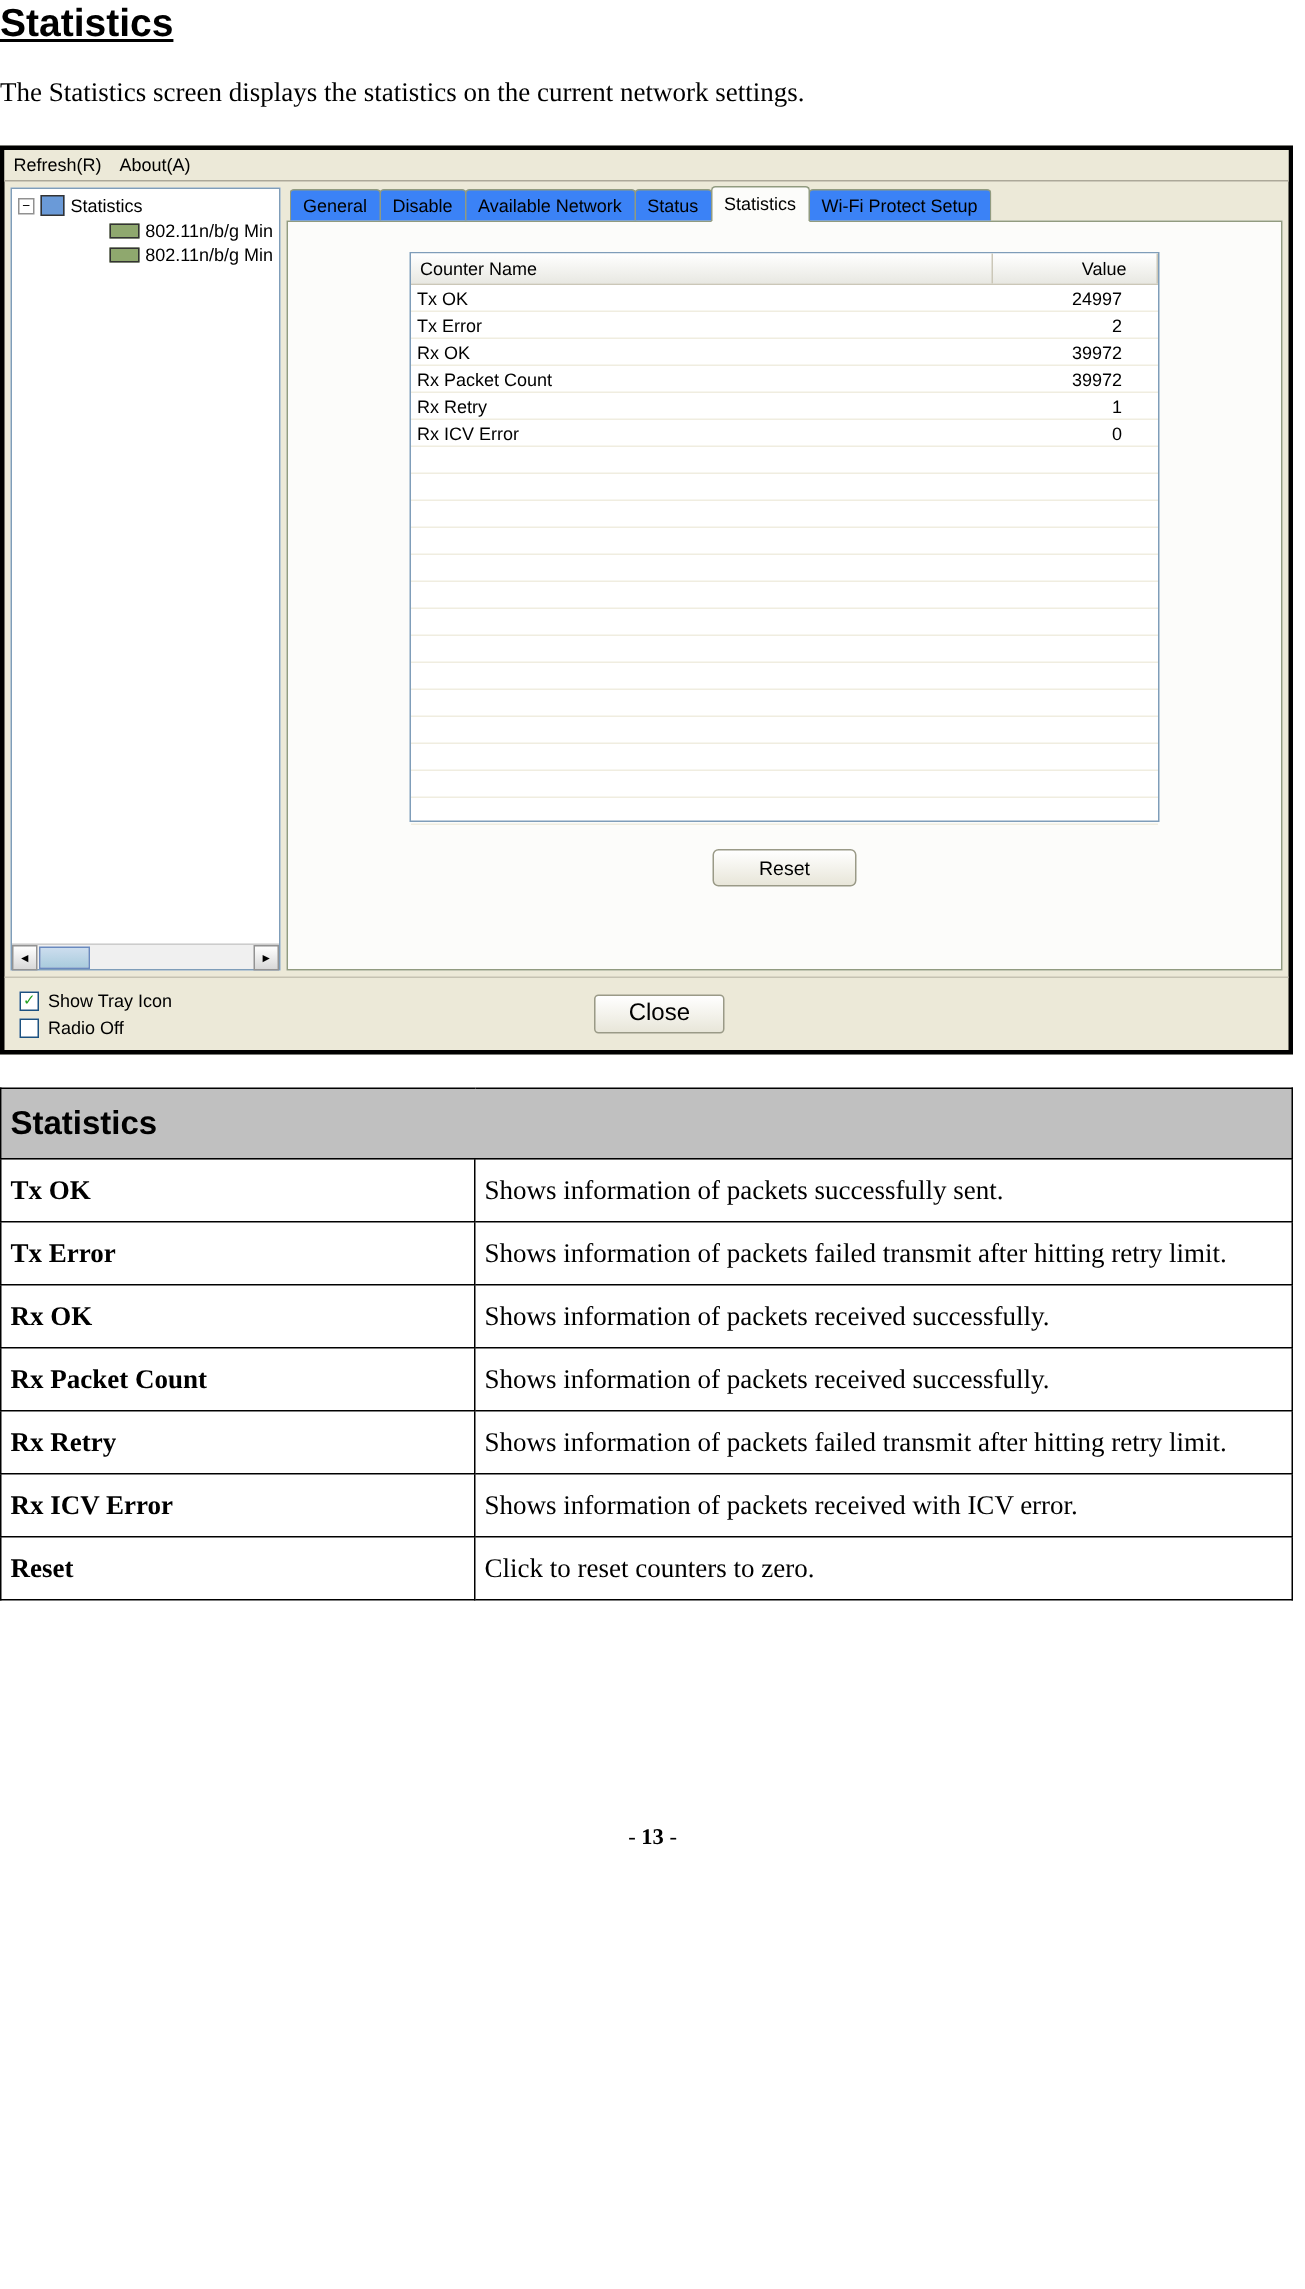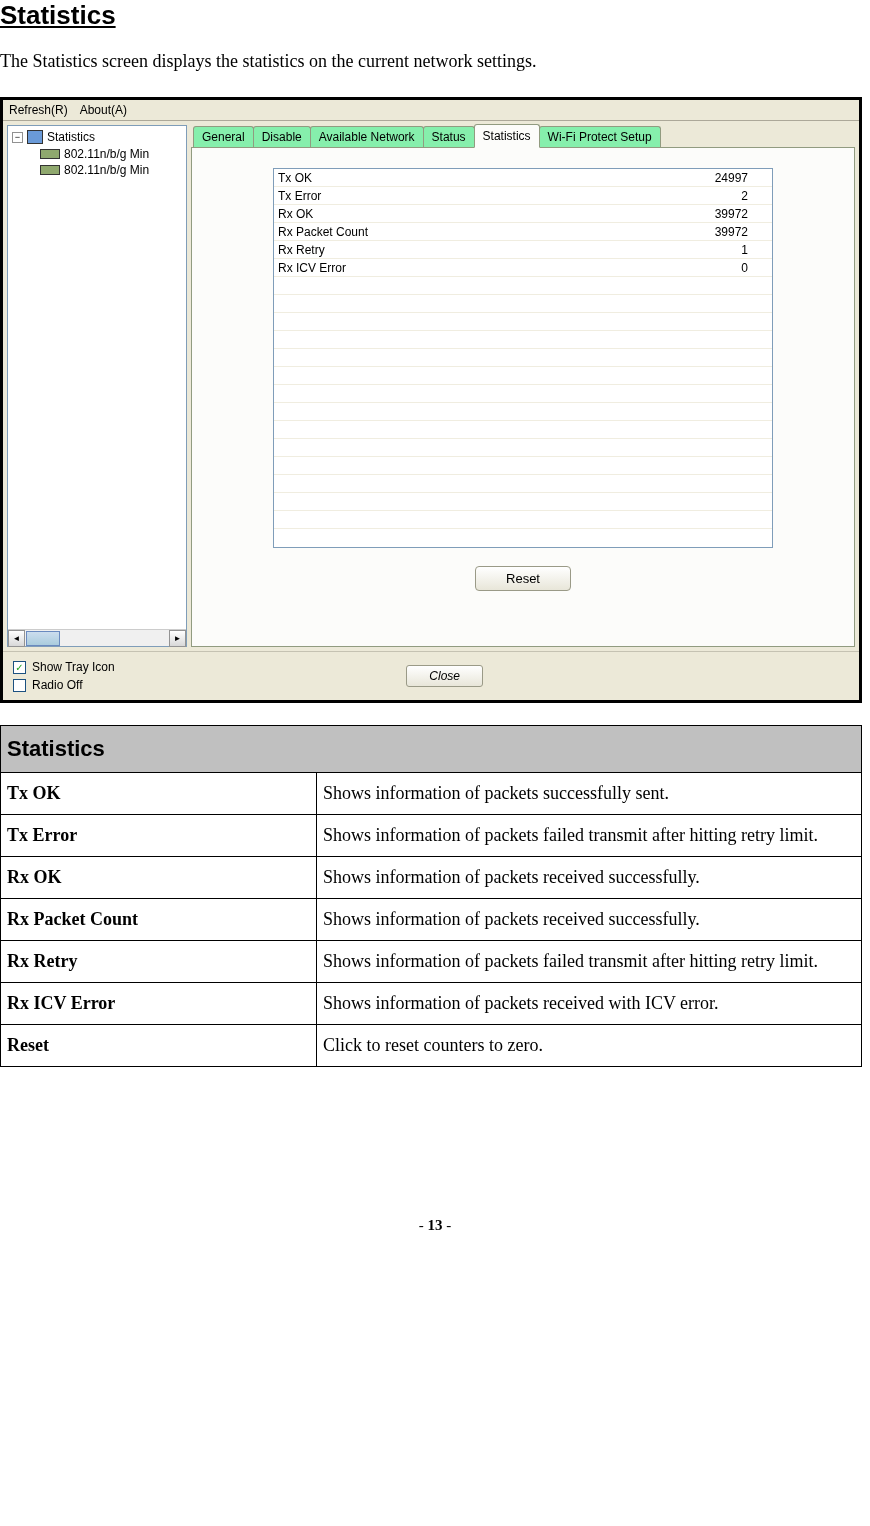--- a/index.html
+++ b/index.html
@@ -180,7 +180,7 @@
       padding-left: 2px;
     }
     .tab {
-      background: #86efac;
+      background: #3b82f6;
       border: 1px solid #919b80;
       border-bottom: none;
       padding: 3px 8px;

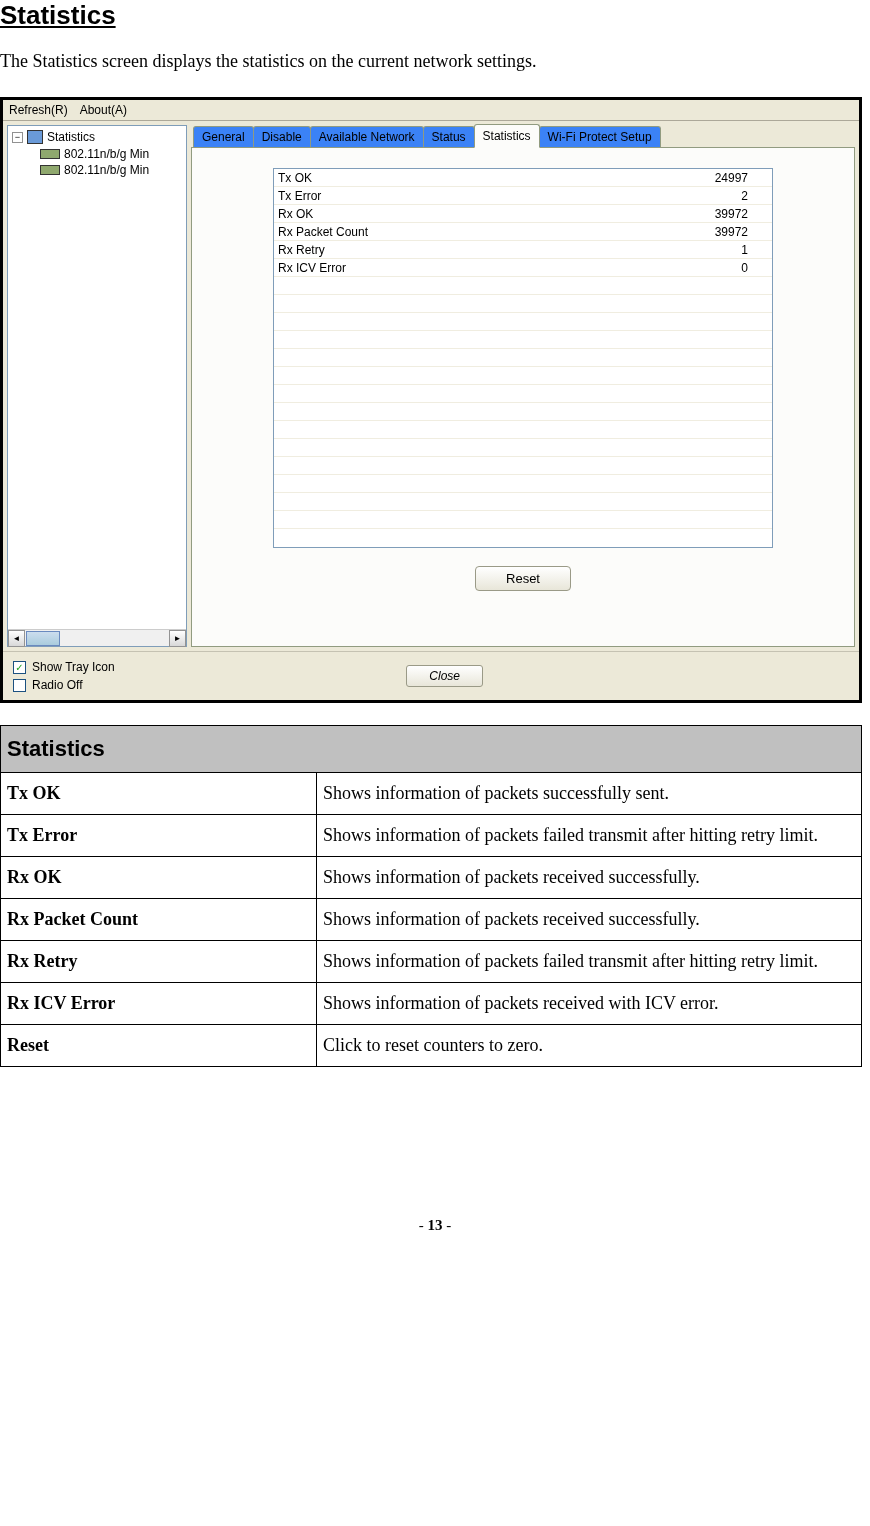--- a/index.html
+++ b/index.html
@@ -131,6 +131,7 @@
       gap: 4px;
       font-size: 12px;
       padding: 1px 0;
+      justify-content: flex-end;
     }
     .card-icon {
       width: 20px;

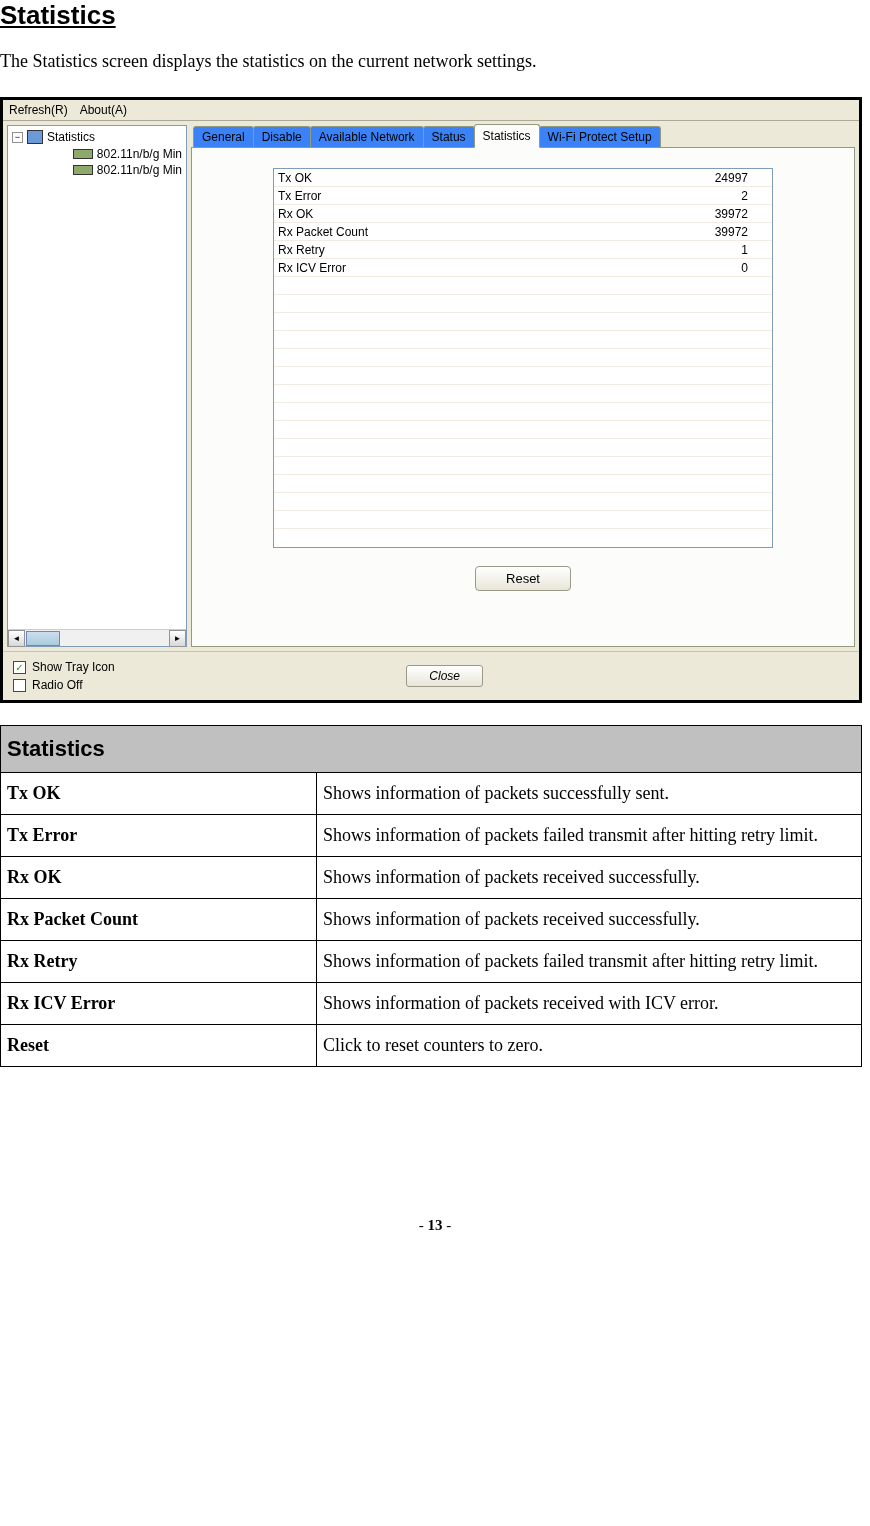--- a/index.html
+++ b/index.html
@@ -381,6 +381,10 @@
       </div>
       <div class="tab-body">
         <div class="stats-list">
+          <div class="stats-header">
+            <div class="stats-header-col col-name">Counter Name</div>
+            <div class="stats-header-col col-value">Value</div>
+          </div>
           <div class="stats-rows" id="stats-rows-container">
               <div class="stats-row">
                 <div class="col-name">Tx OK</div>

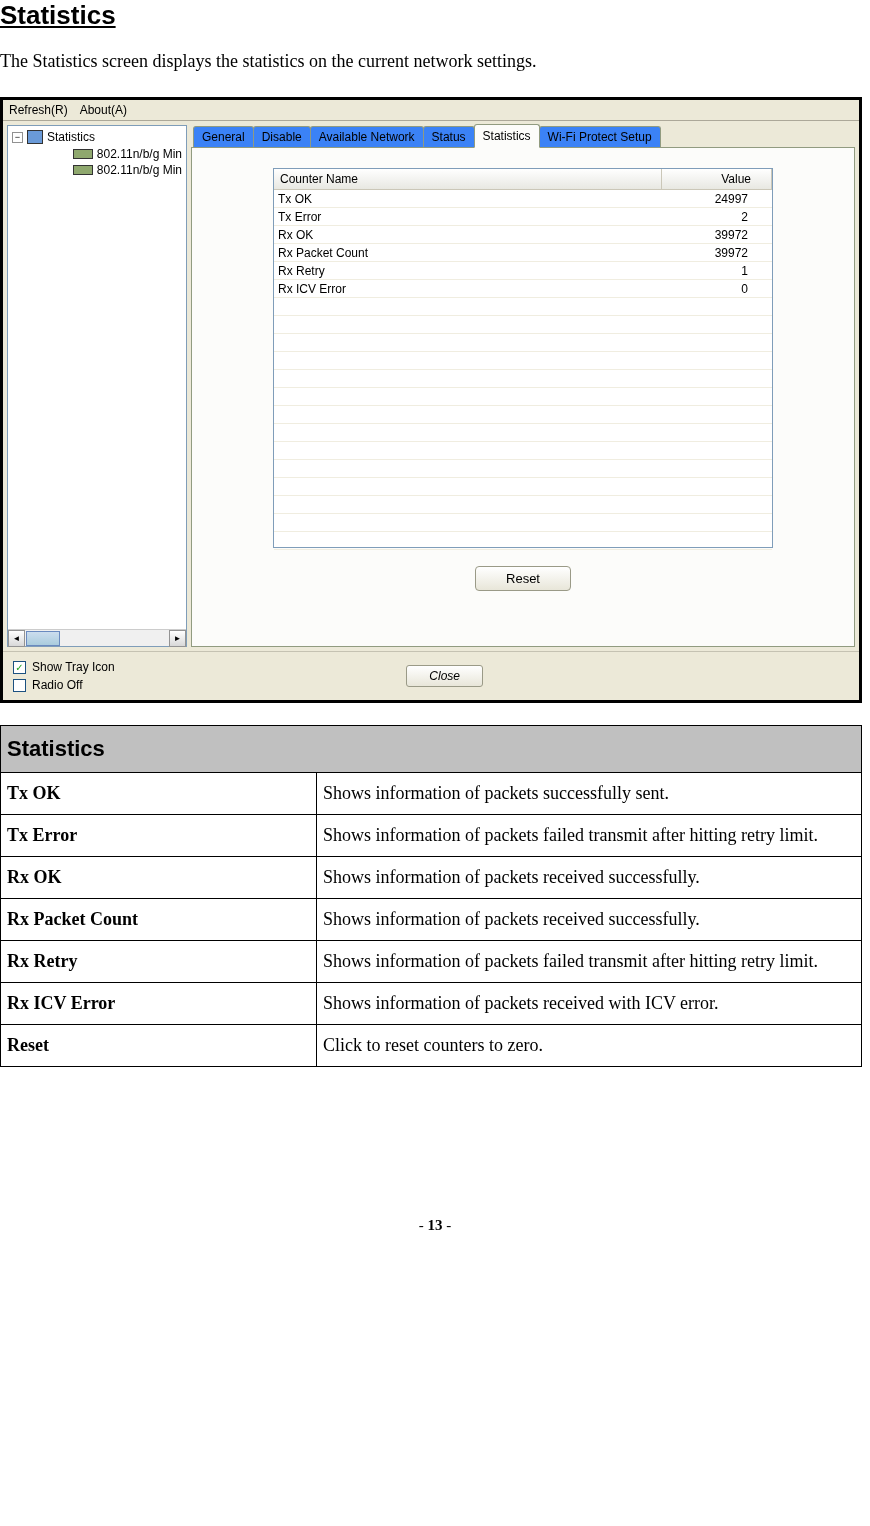--- a/index.html
+++ b/index.html
@@ -291,12 +291,11 @@
     }
     .close-btn {
       padding: 3px 22px;
-      font-size: 12px;
+      font-size: 16px;
       background: linear-gradient(#fff, #e8e6d9);
       border: 1px solid #9a9a87;
       border-radius: 3px;
       cursor: pointer;
-      font-style: italic;
     }
 
     

